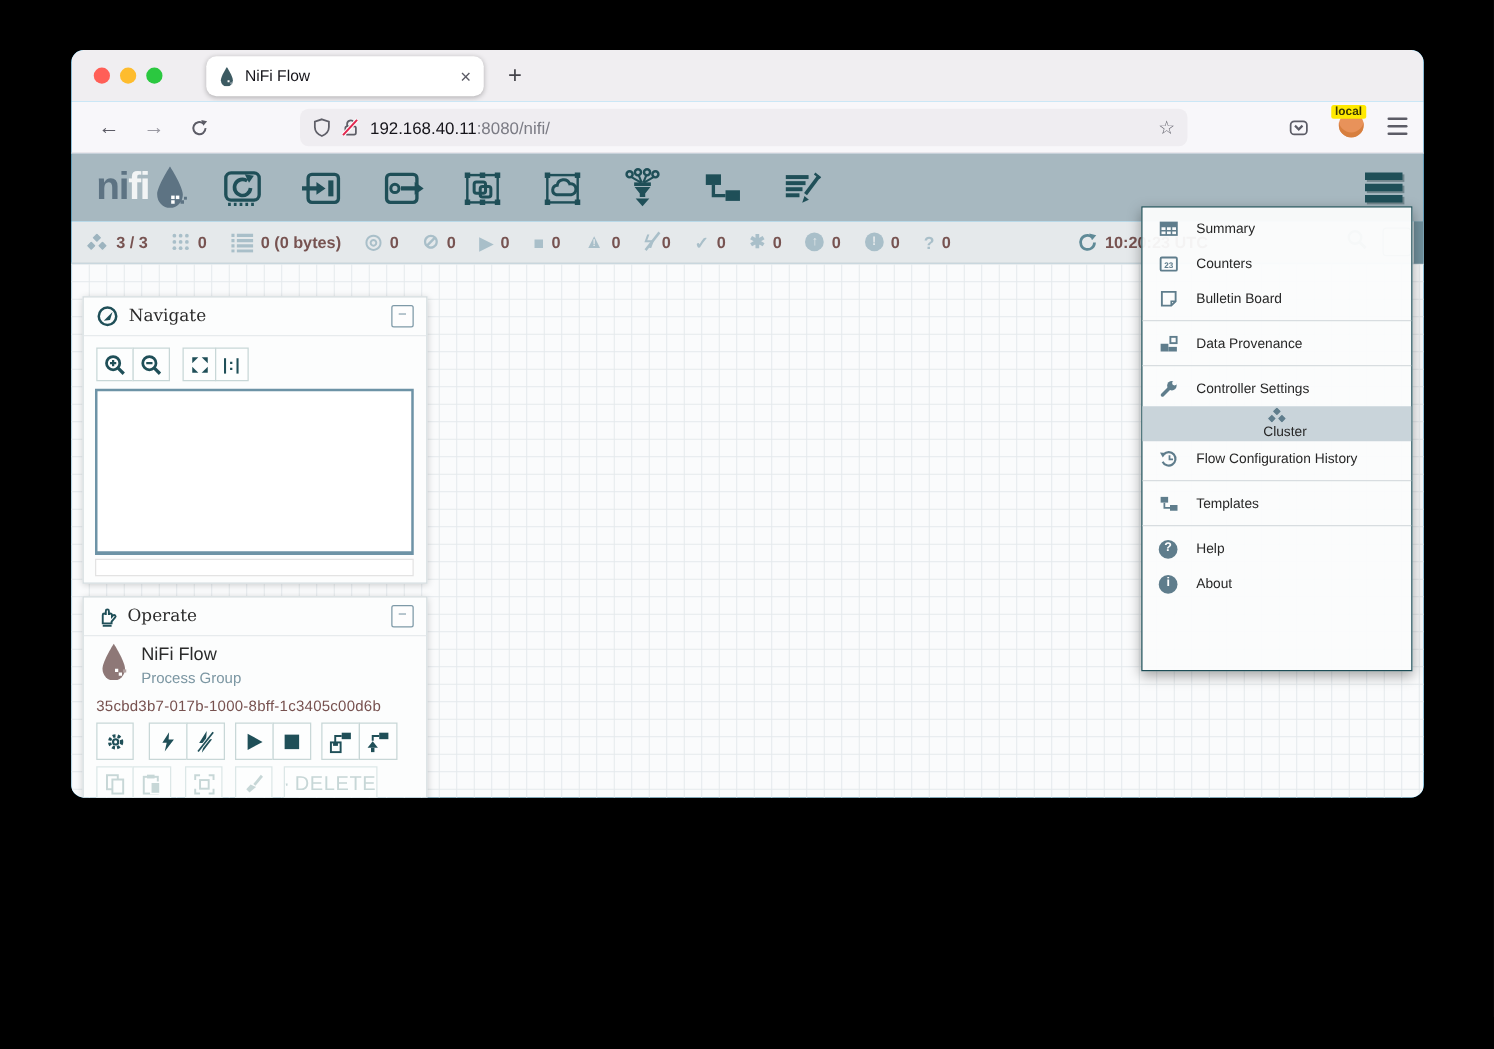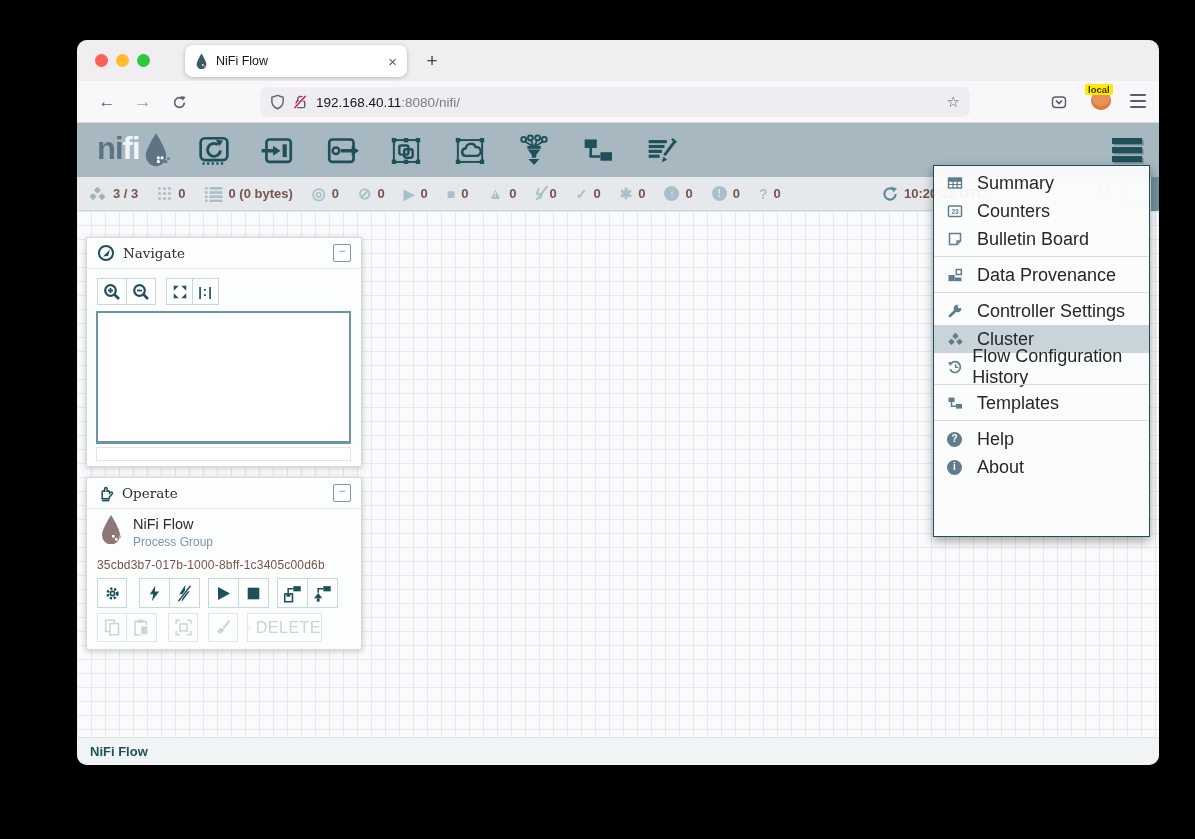--- a/index.html
+++ b/index.html
@@ -5,8 +5,8 @@
   html,body{margin:0;padding:0;background:#000;}
   .stage{position:relative;width:1195px;height:839px;background:#000;overflow:hidden;
          font-family:"Liberation Sans",sans-serif;}
-  .window{position:absolute;left:57px;top:40px;width:1082px;height:725px;border-radius:10px;
-          overflow:hidden;background:#0ea5e9;box-shadow:0 22px 60px rgba(0,0,0,.6);margin-left:20px;}
+  .window{position:absolute;left:57px;top:40px;width:1082px;height:598px;border-radius:10px;
+          overflow:hidden;background:#0ea5e9;box-shadow:0 22px 60px rgba(0,0,0,.6);}
 
   
   .titlebar{position:absolute;left:0;top:0;width:100%;height:41px;background:#f0eef1;}

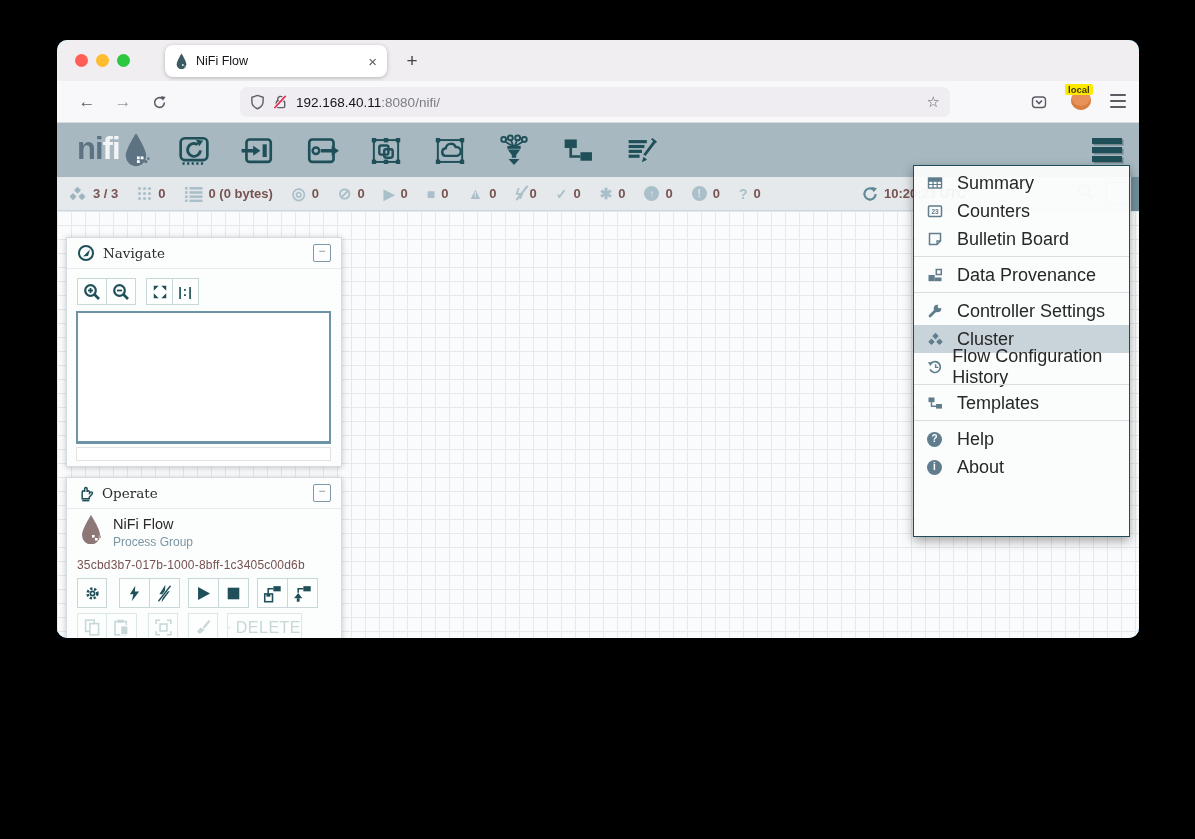--- a/index.html
+++ b/index.html
@@ -115,7 +115,7 @@
   .mi{height:28px;display:flex;align-items:center;padding-left:13px;flex:0 0 28px;}
   .mi.sel{background:#c9d4da;}
   .mic{width:30px;display:flex;align-items:center;color:#5f7d8c;}
-  .mlabel{font-size:18px;color:#272727;}
+  .mlabel{font-size:11px;color:#272727;}
   .mdiv{border-top:1px solid #d8dde0;margin:3px 0;flex:0 0 1px;}
   .mcircle{width:15px;height:15px;border-radius:50%;background:#5f7d8c;color:#fff;font-size:10px;
            font-weight:bold;display:inline-flex;align-items:center;justify-content:center;line-height:1;}

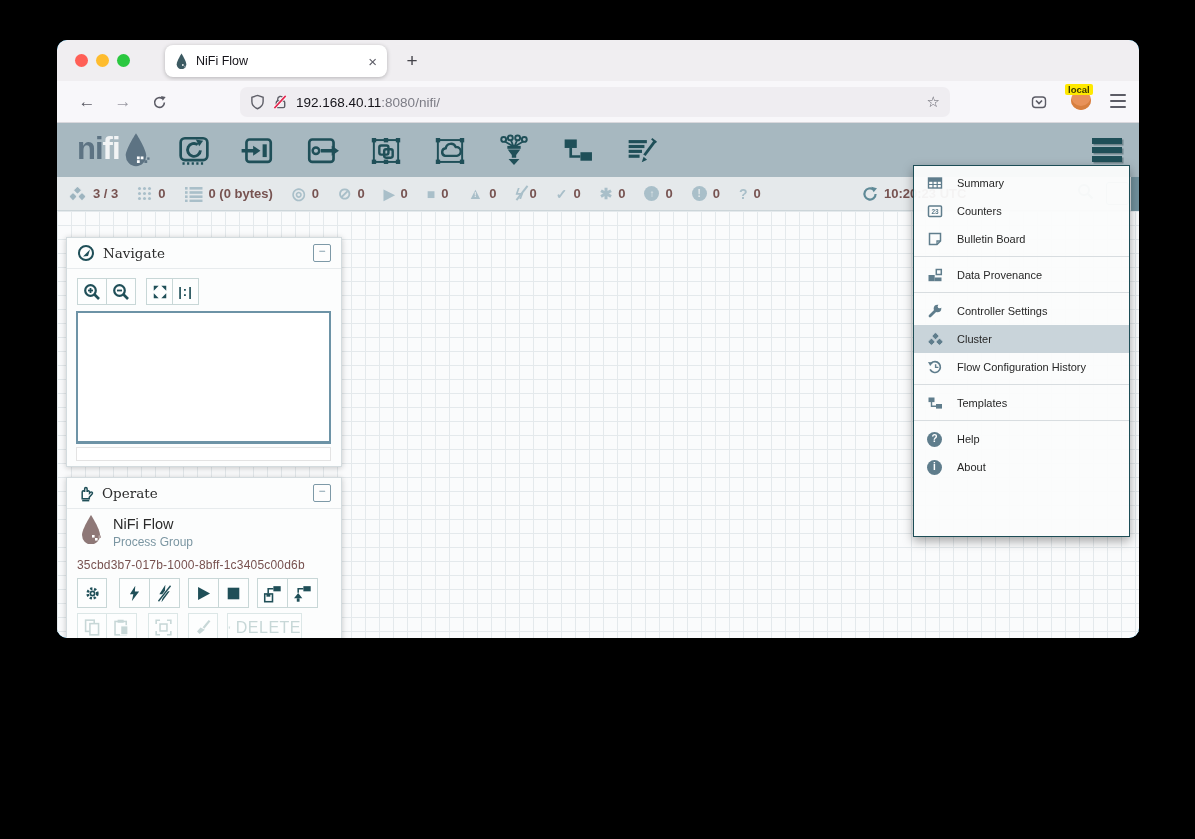--- a/index.html
+++ b/index.html
@@ -113,7 +113,7 @@
         border:1px solid #1d4d56;box-sizing:border-box;box-shadow:0 4px 10px rgba(0,0,0,.35);z-index:20;
         padding:3px 0;display:flex;flex-direction:column;}
   .mi{height:28px;display:flex;align-items:center;padding-left:13px;flex:0 0 28px;}
-  .mi.sel{background:#c9d4da;}
+  .mi.sel{background:#c9d4da;flex-direction:column;}
   .mic{width:30px;display:flex;align-items:center;color:#5f7d8c;}
   .mlabel{font-size:11px;color:#272727;}
   .mdiv{border-top:1px solid #d8dde0;margin:3px 0;flex:0 0 1px;}

